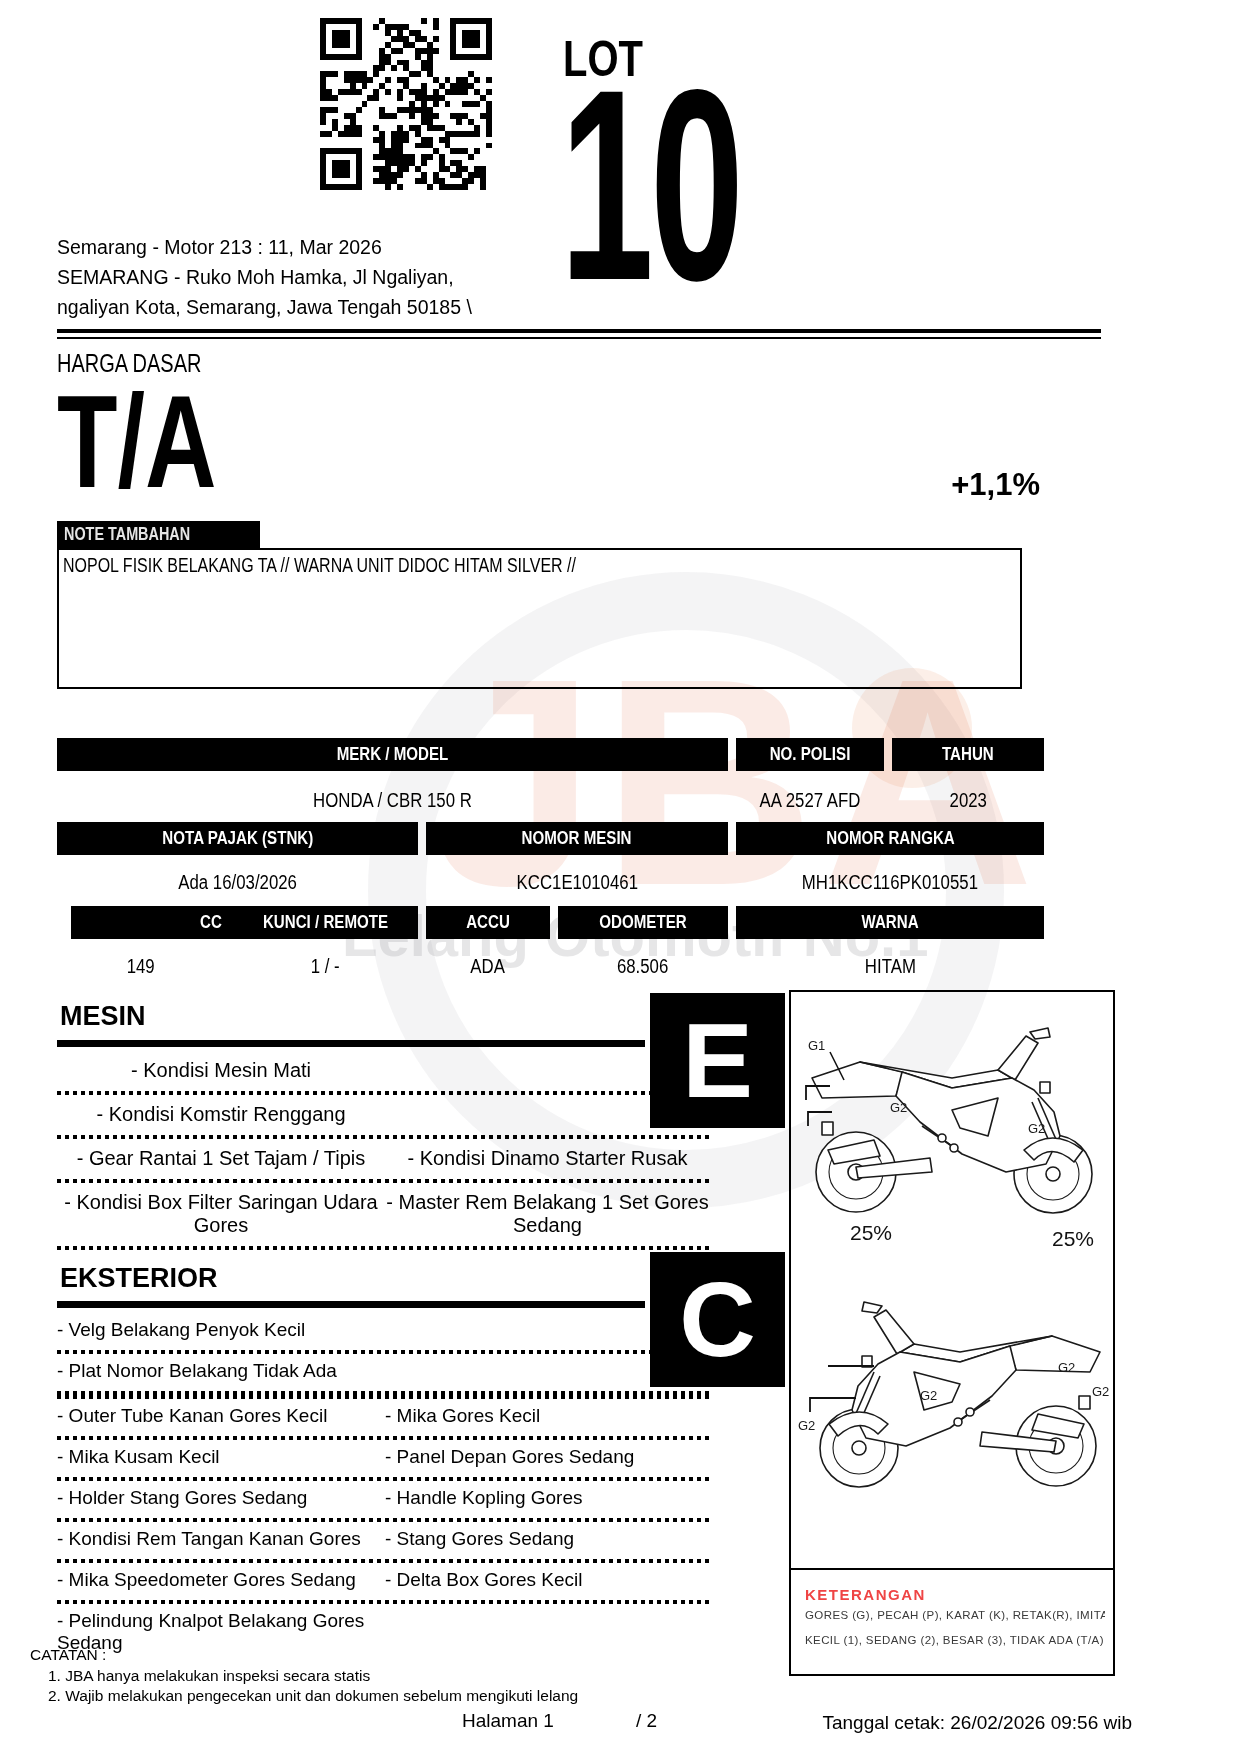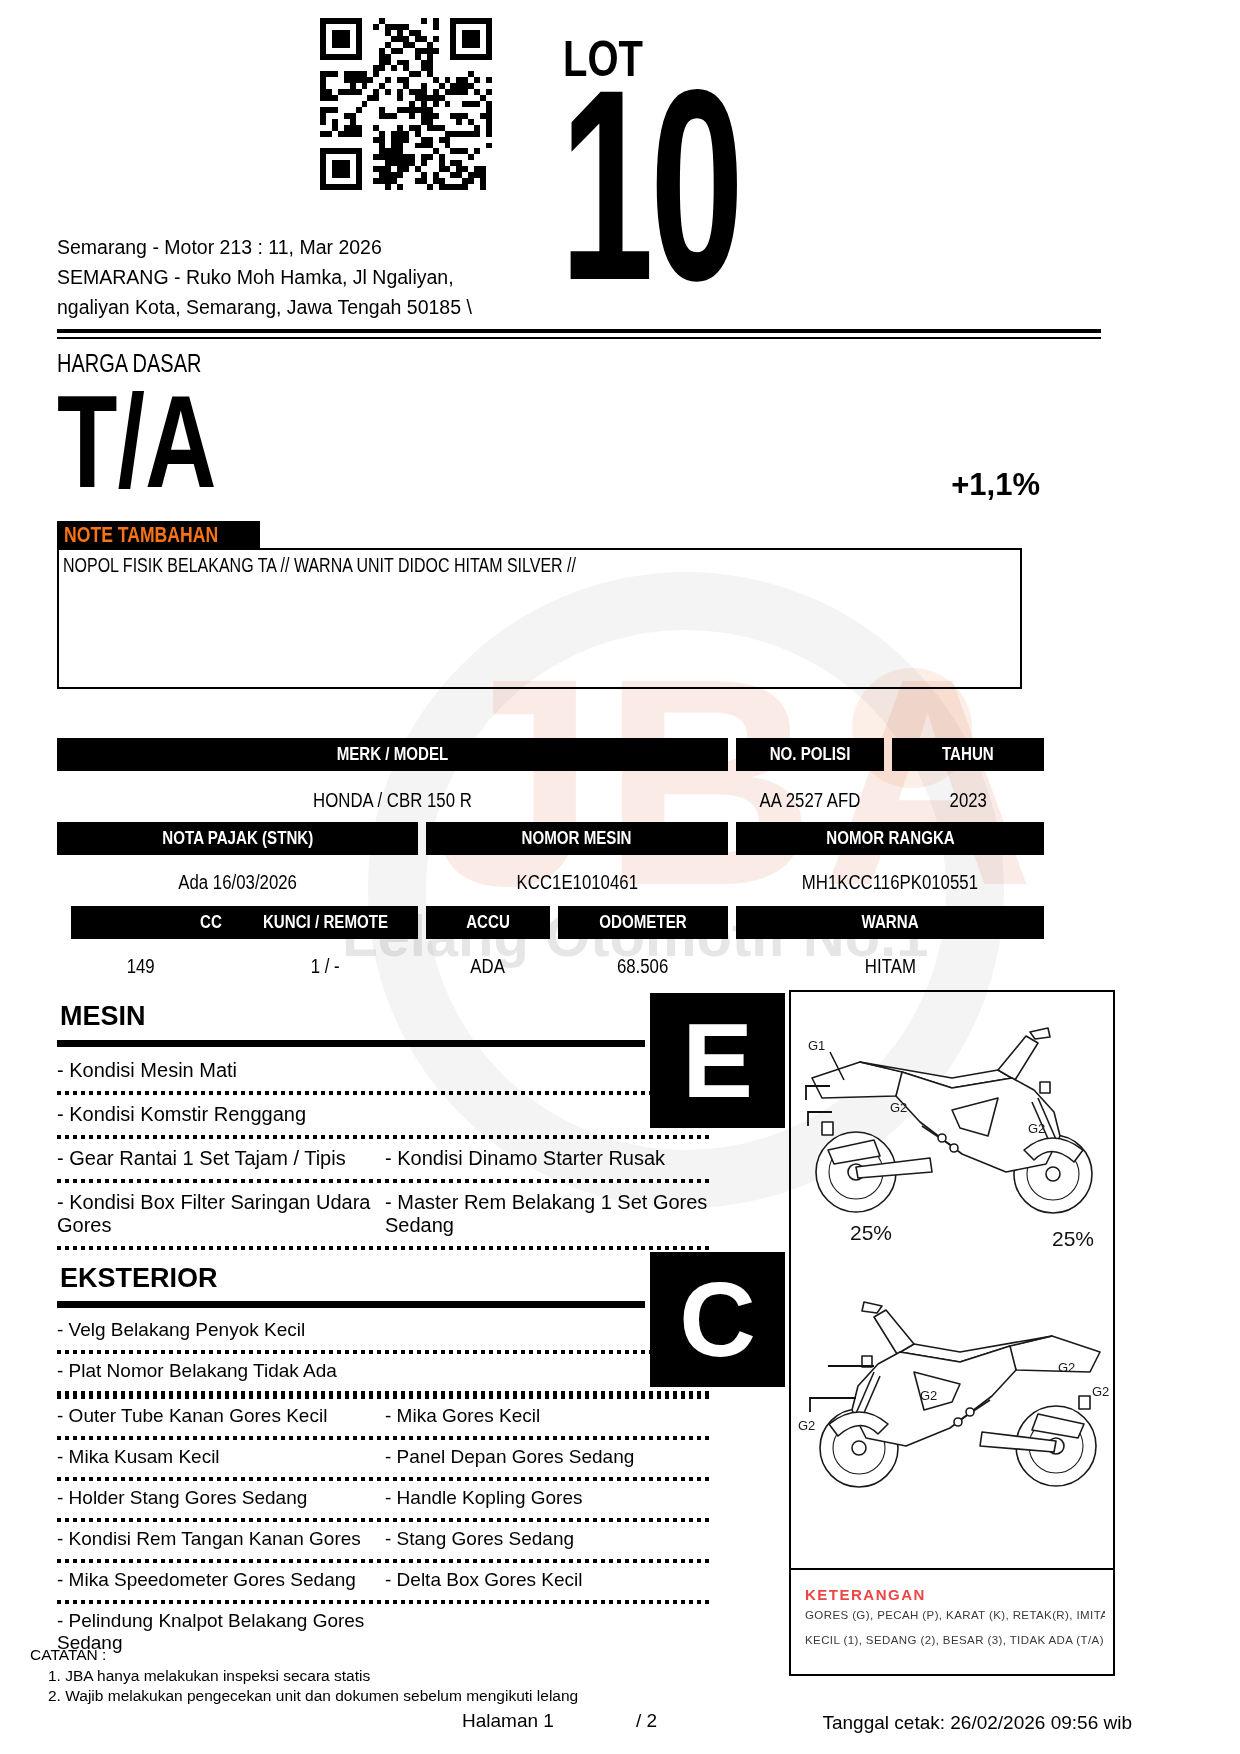--- a/index.html
+++ b/index.html
@@ -20,8 +20,8 @@
   .harga-label{font-size:25px;}
   .harga-value{font-size:132px;font-weight:bold;line-height:100px;transform:scaleX(.75);transform-origin:0 0;}
   .pct{font-size:31px;font-weight:bold;text-align:right;}
-  .note-bar{background:#000;color:#f97316;height:27px;display:flex;align-items:center;padding-left:7px;
-            font-size:22px;font-weight:bold;}
+  .note-bar{background:#000;color:#e5e5e5;height:27px;display:flex;align-items:center;padding-left:7px;
+            font-size:18px;font-weight:bold;}
   .note-box{border:2px solid #000;font-size:20px;}
   
   .tbar{position:absolute;background:#000;color:#fff;height:33px;display:flex;align-items:center;

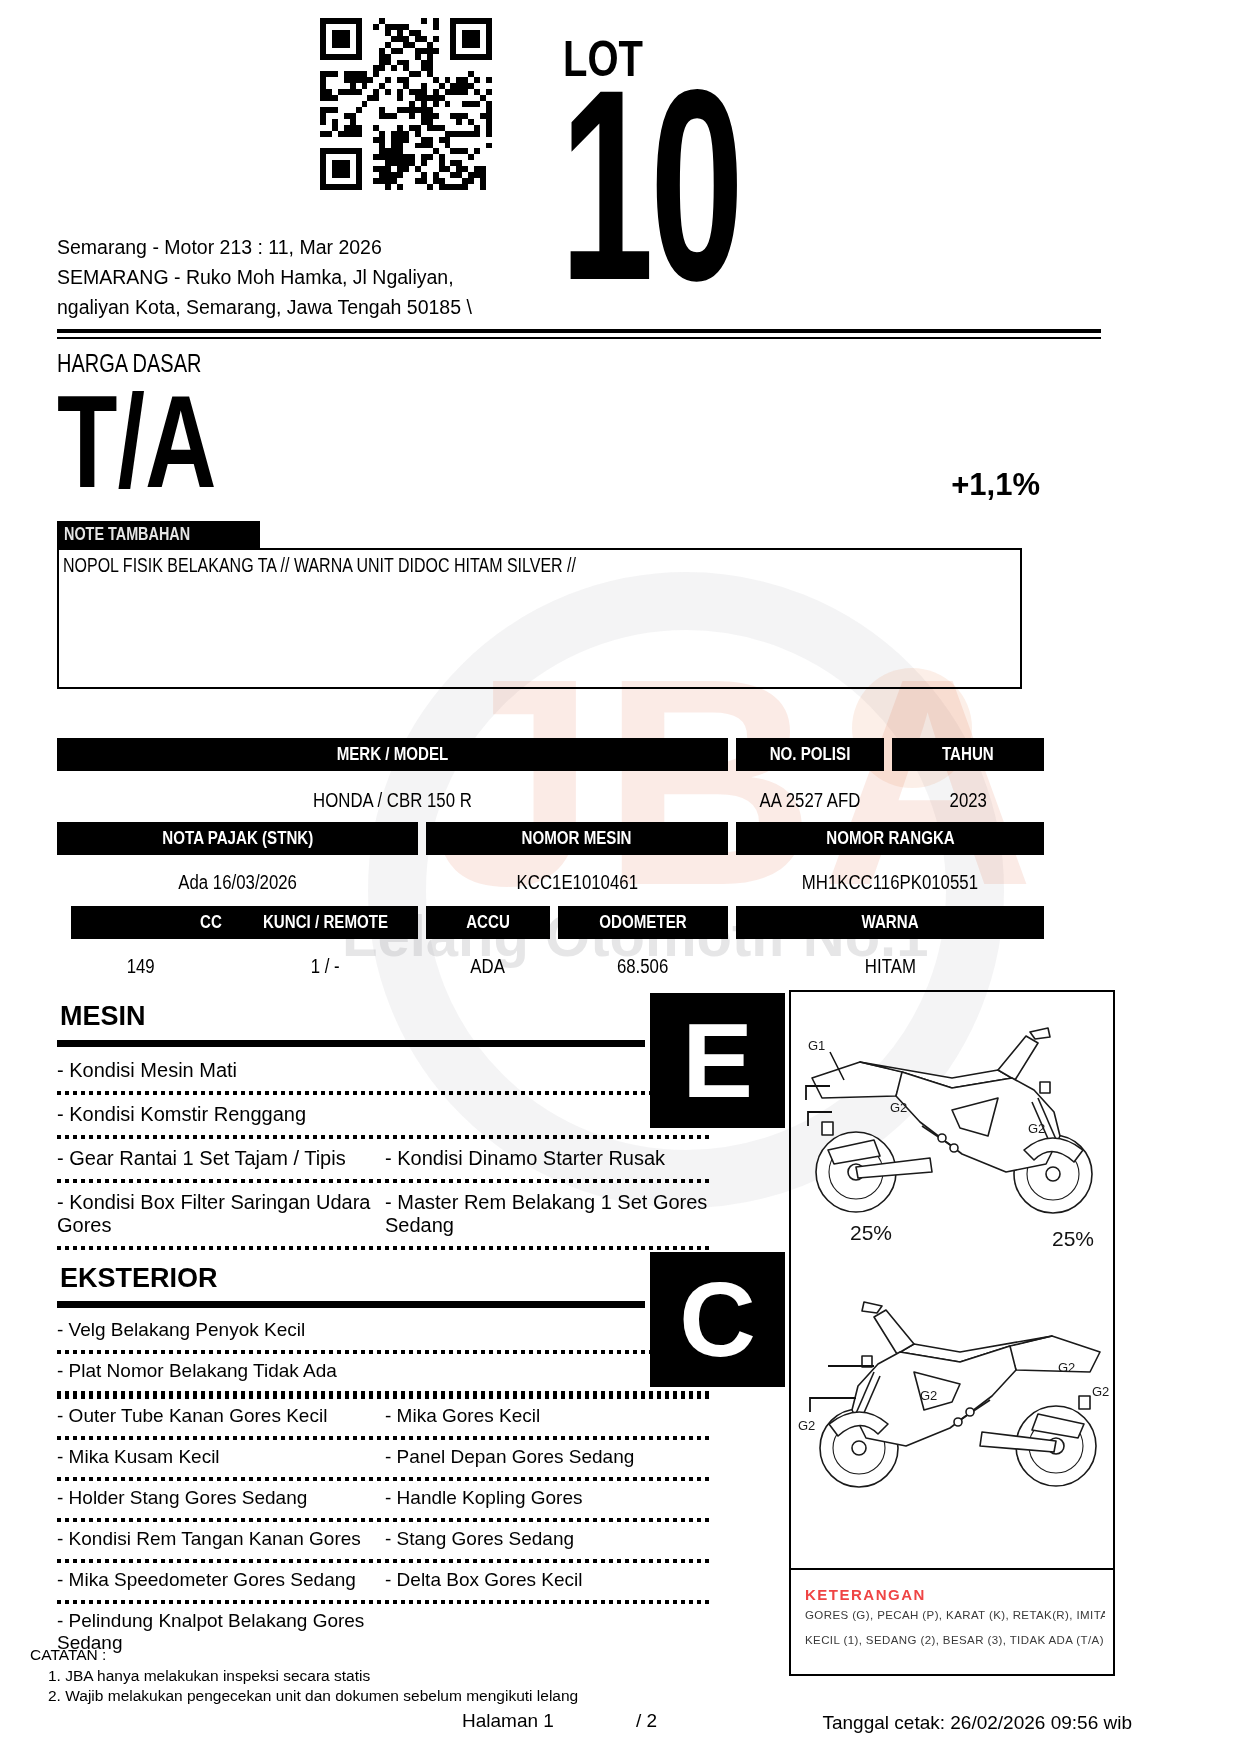--- a/index.html
+++ b/index.html
@@ -460,7 +460,7 @@
   <div class="abs sect" style="left:60px;top:1001px;">MESIN</div>
   <div class="abs ubar" style="left:57px;top:1040px;width:588px;"></div>
   <div class="abs badge" style="left:650px;top:993px;">E</div>
-  <div class="abs sec-list mesin" style="left:57px;top:1051px;width:653px;">
+  <div class="abs sec-list mesin" style="left:57px;top:1051px;width:653px;text-align:center;">
     <div class="srow">
         <span class="l">- Kondisi Mesin Mati</span>
         <span class="r"></span>

